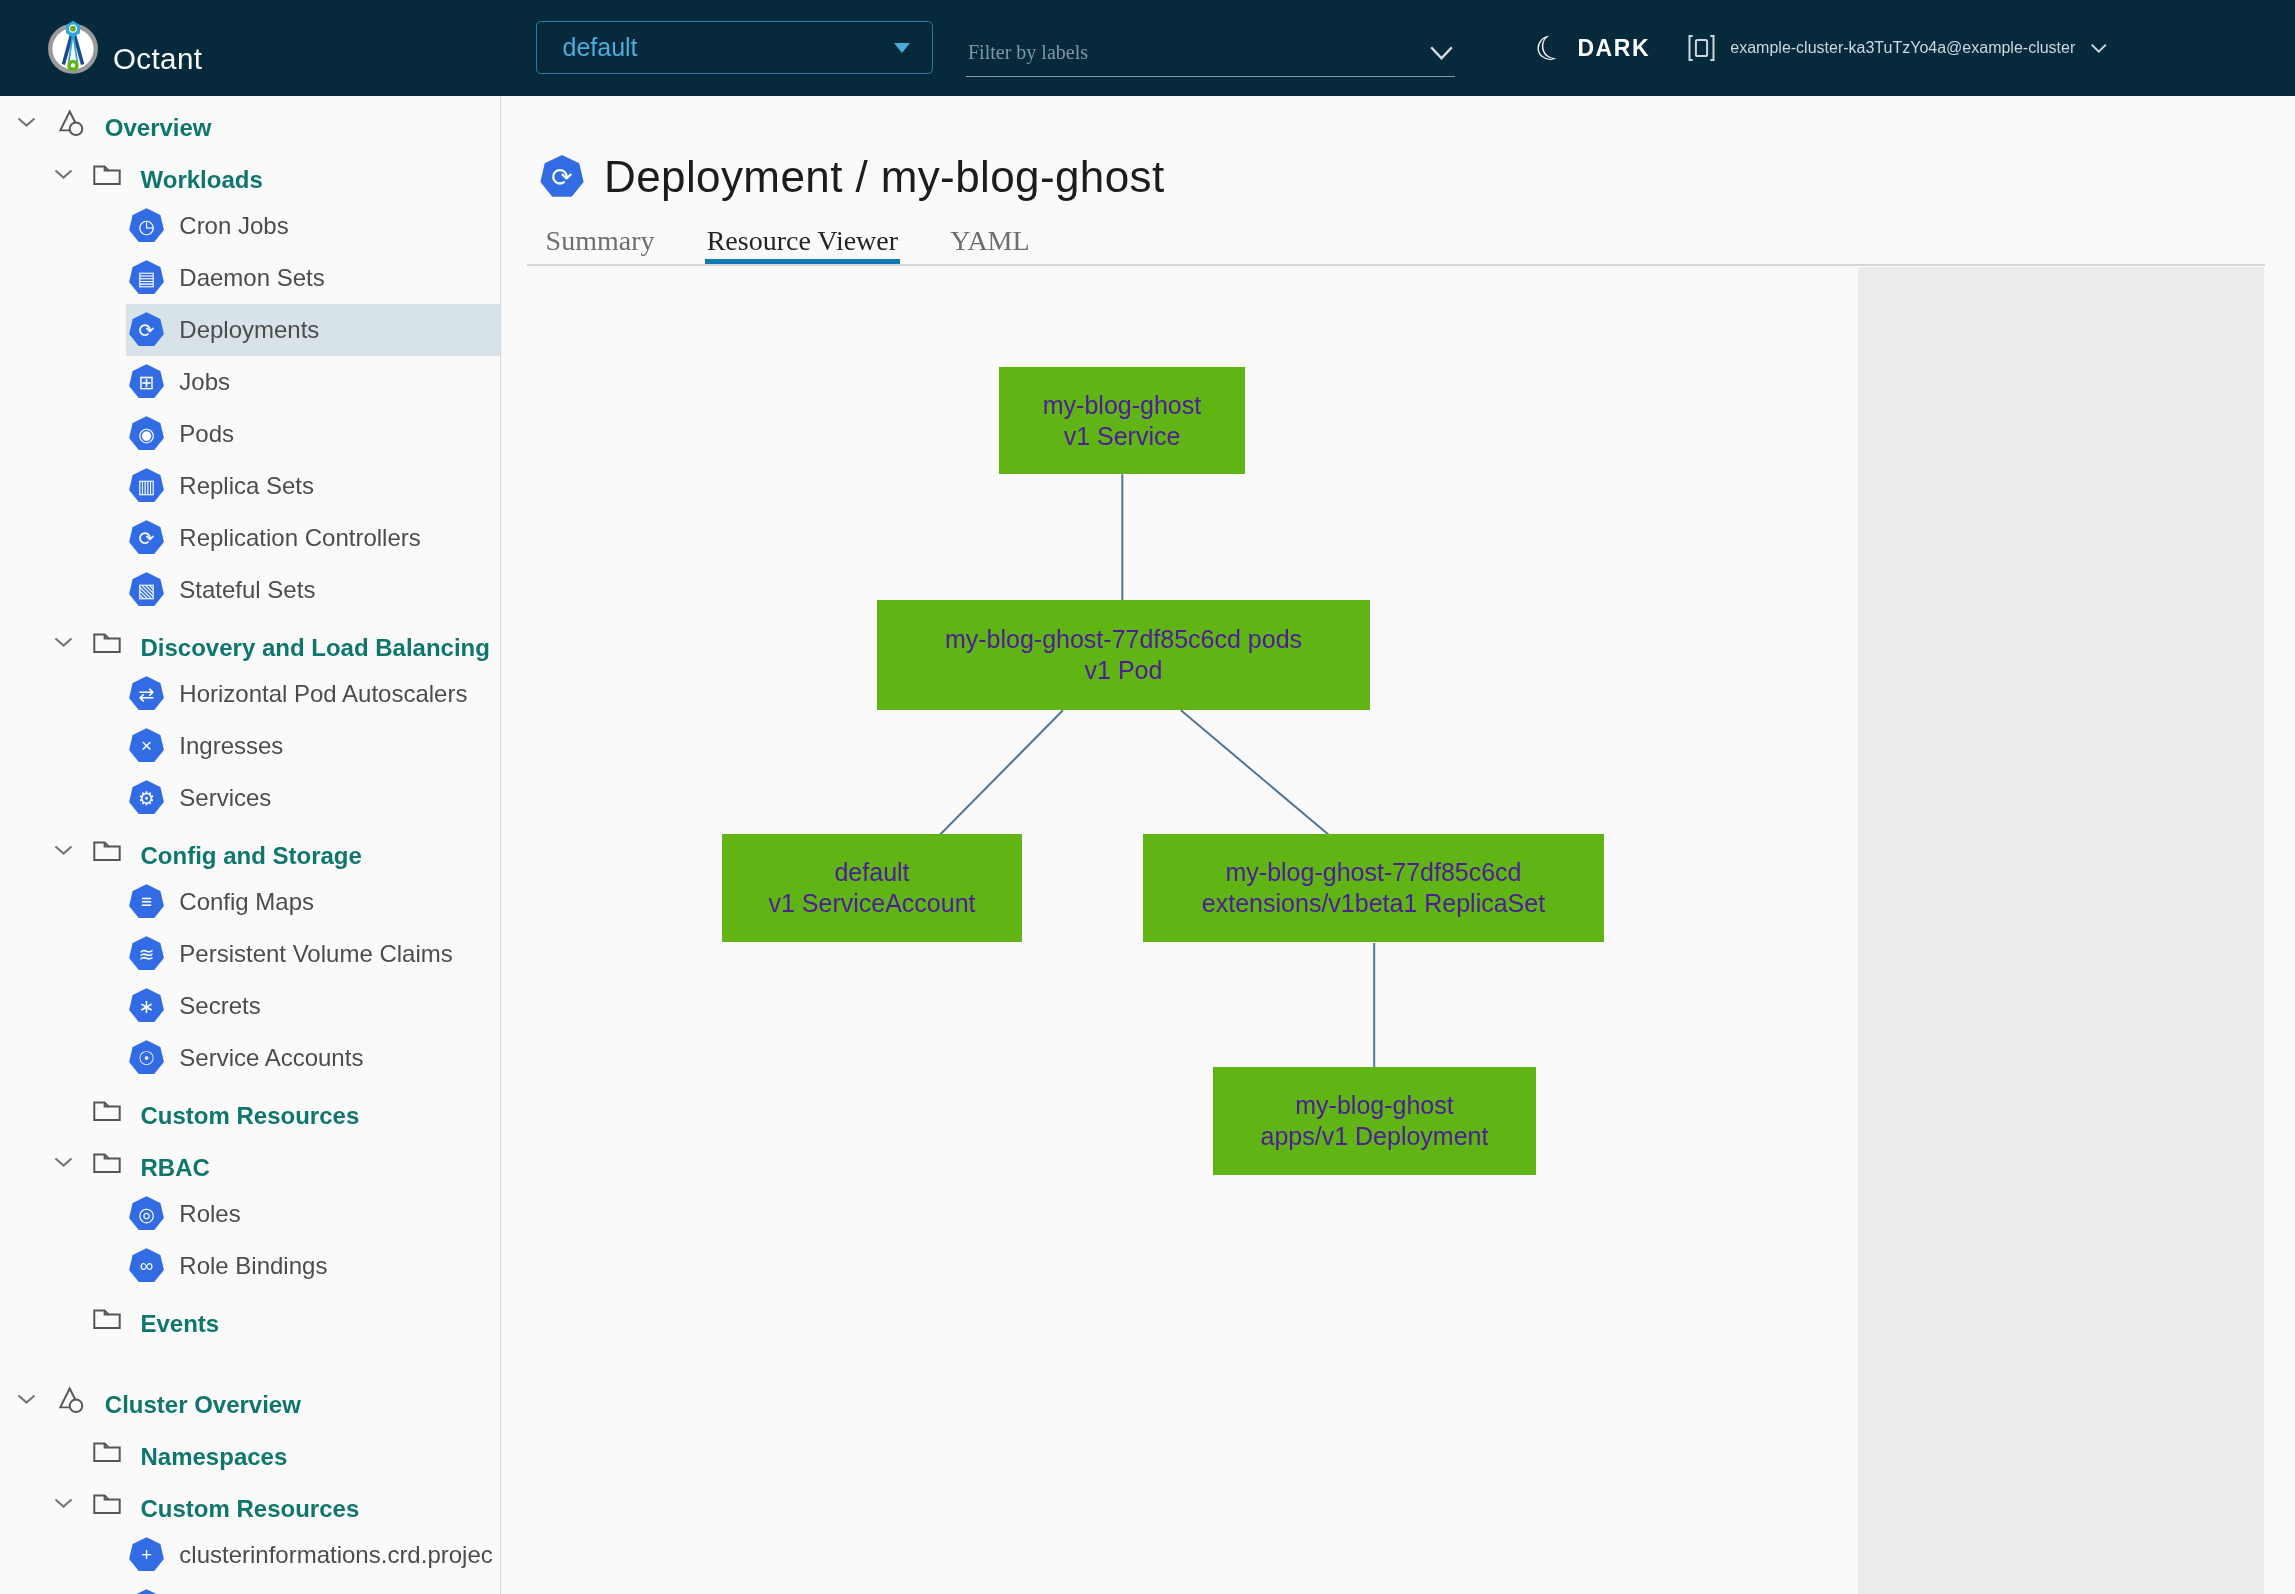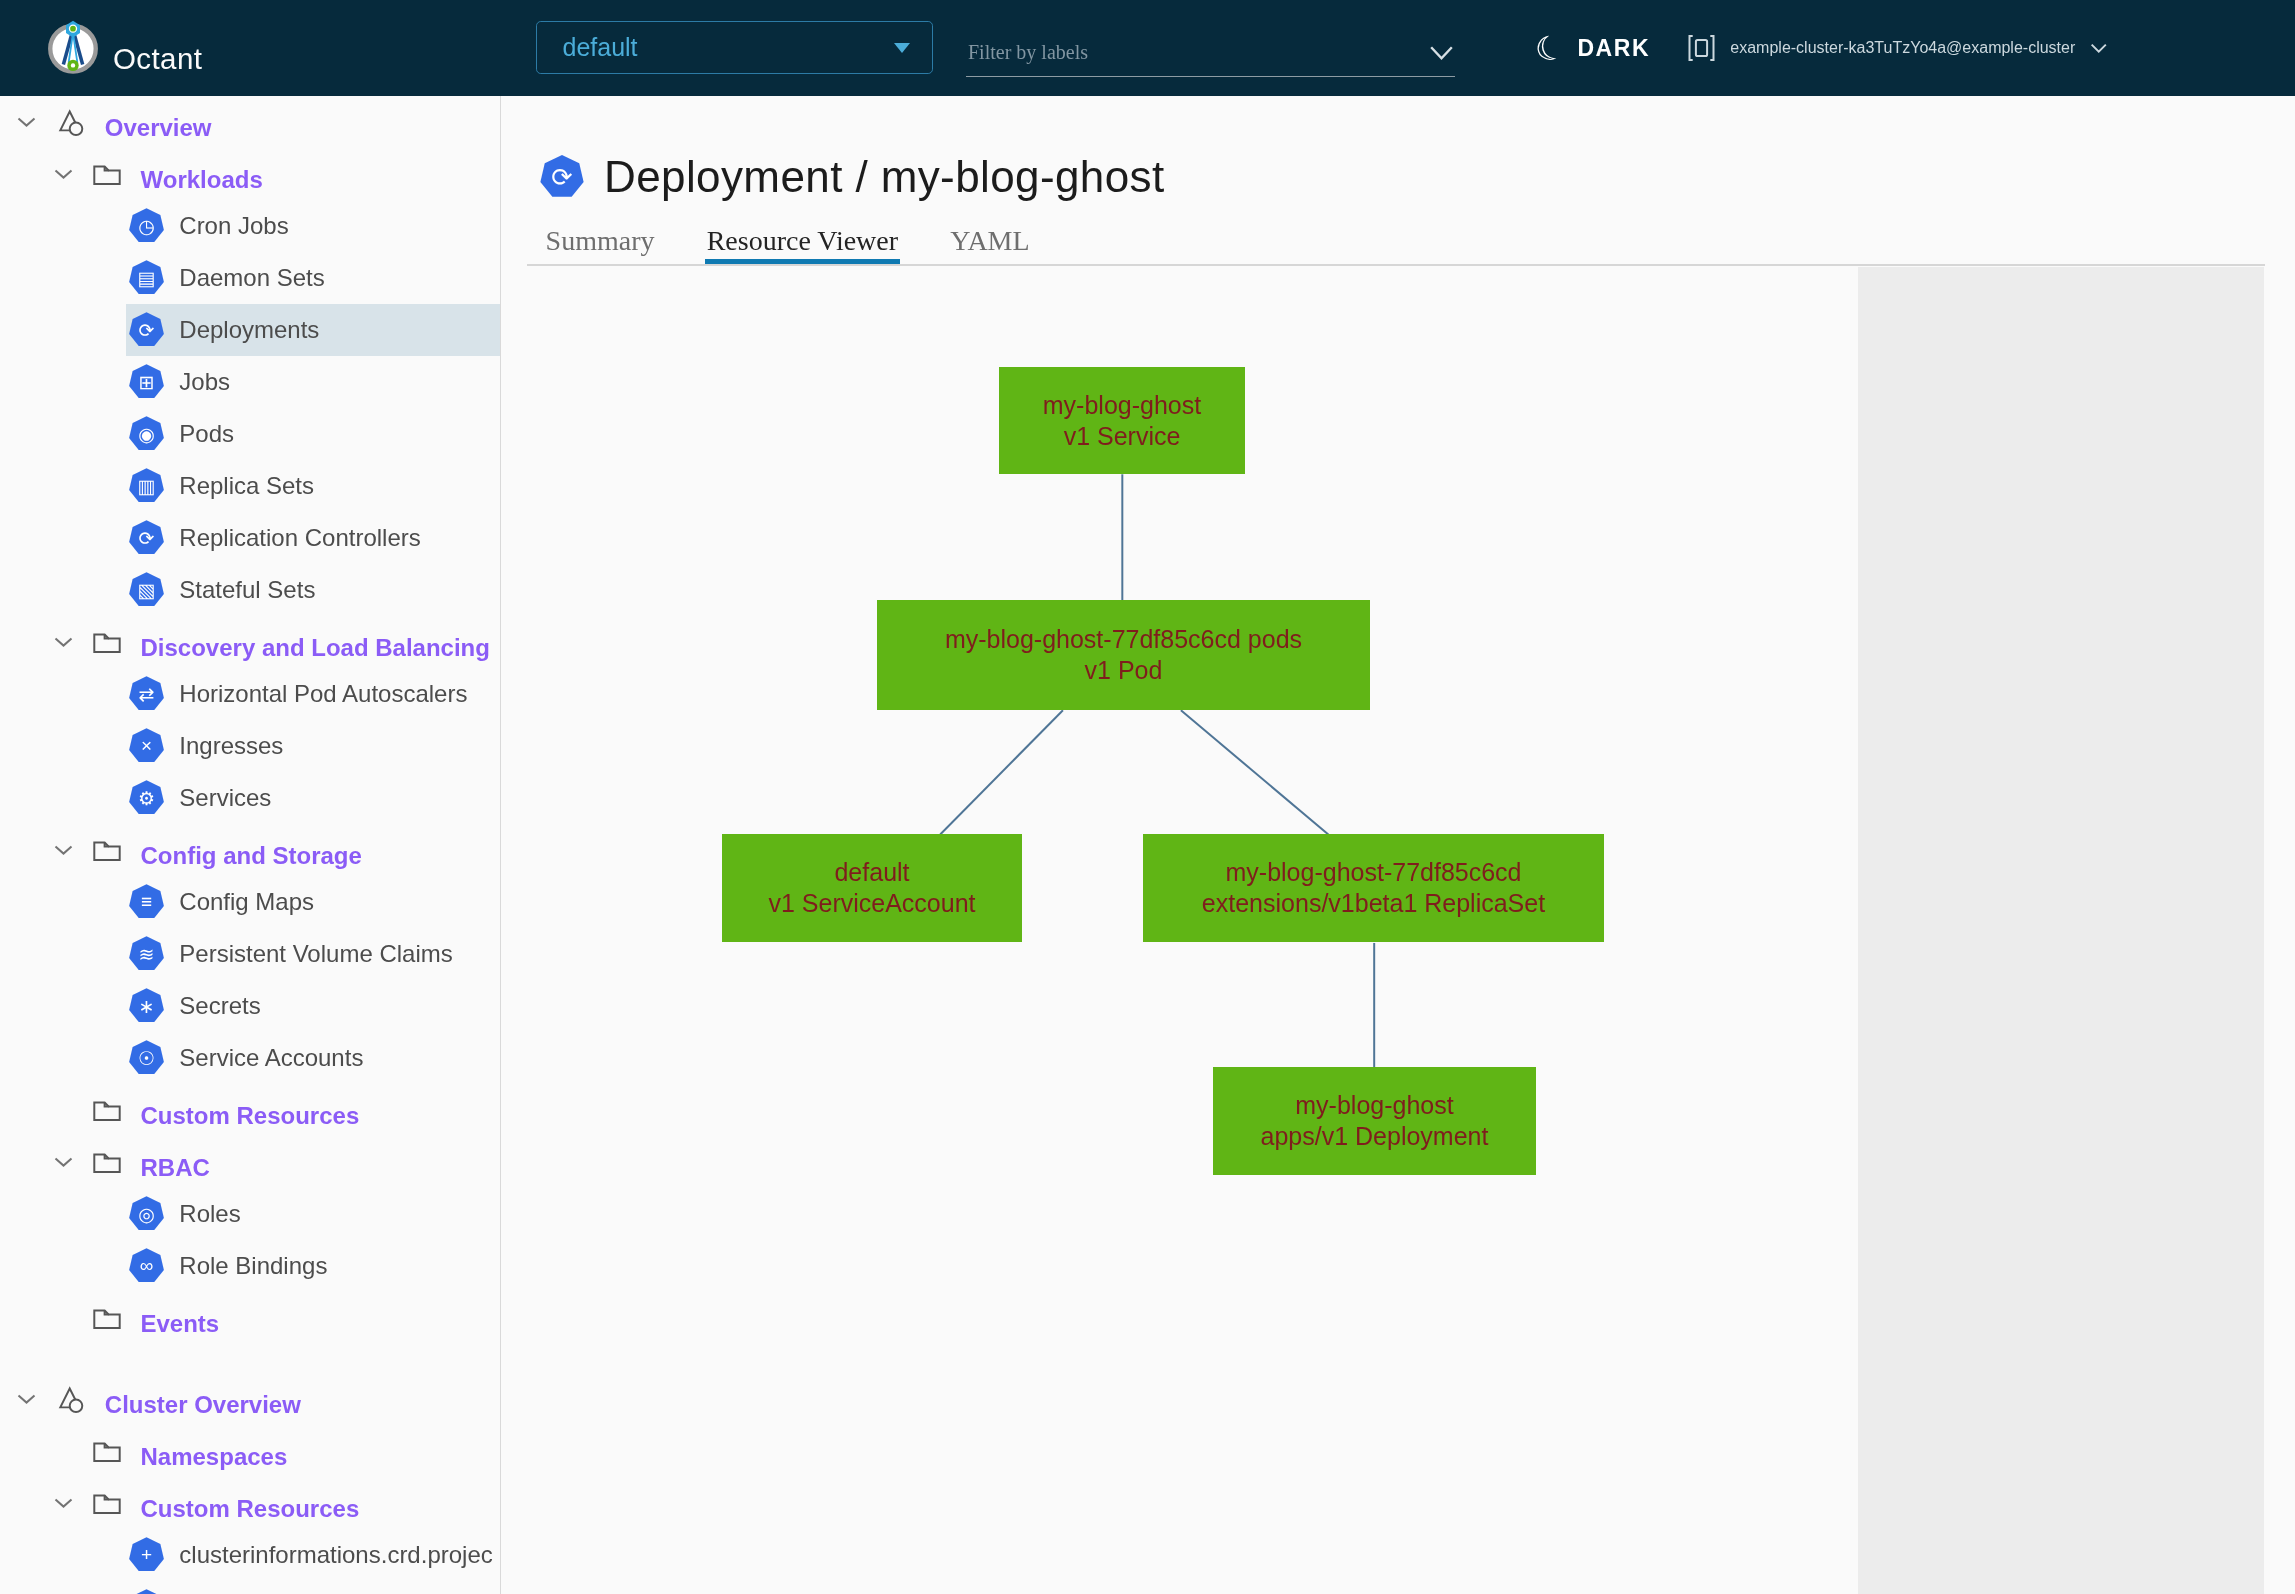--- a/index.html
+++ b/index.html
@@ -40,7 +40,7 @@
   .l1 .chev{margin-left:14.3px;} .l2 .chev{margin-left:51px;}
   .tree-ic{margin-left:16px;flex:none;display:flex;align-items:center;}
   .side-label{margin-left:17.5px;font-size:24px;color:#4c4c4c;}
-  .group .side-label{font-weight:bold;color:#8b5cf6;margin-top:12px;}
+  .group .side-label{font-weight:bold;color:#0f766e;margin-top:12px;}
   .hept{width:37px;height:37px;background:#326ce5;color:#fff;flex:none;
     clip-path:polygon(50% 2%,87.5% 20%,97% 61%,71% 93%,29% 93%,3% 61%,12.5% 20%);
     display:flex;align-items:center;justify-content:center;font-size:19px;}

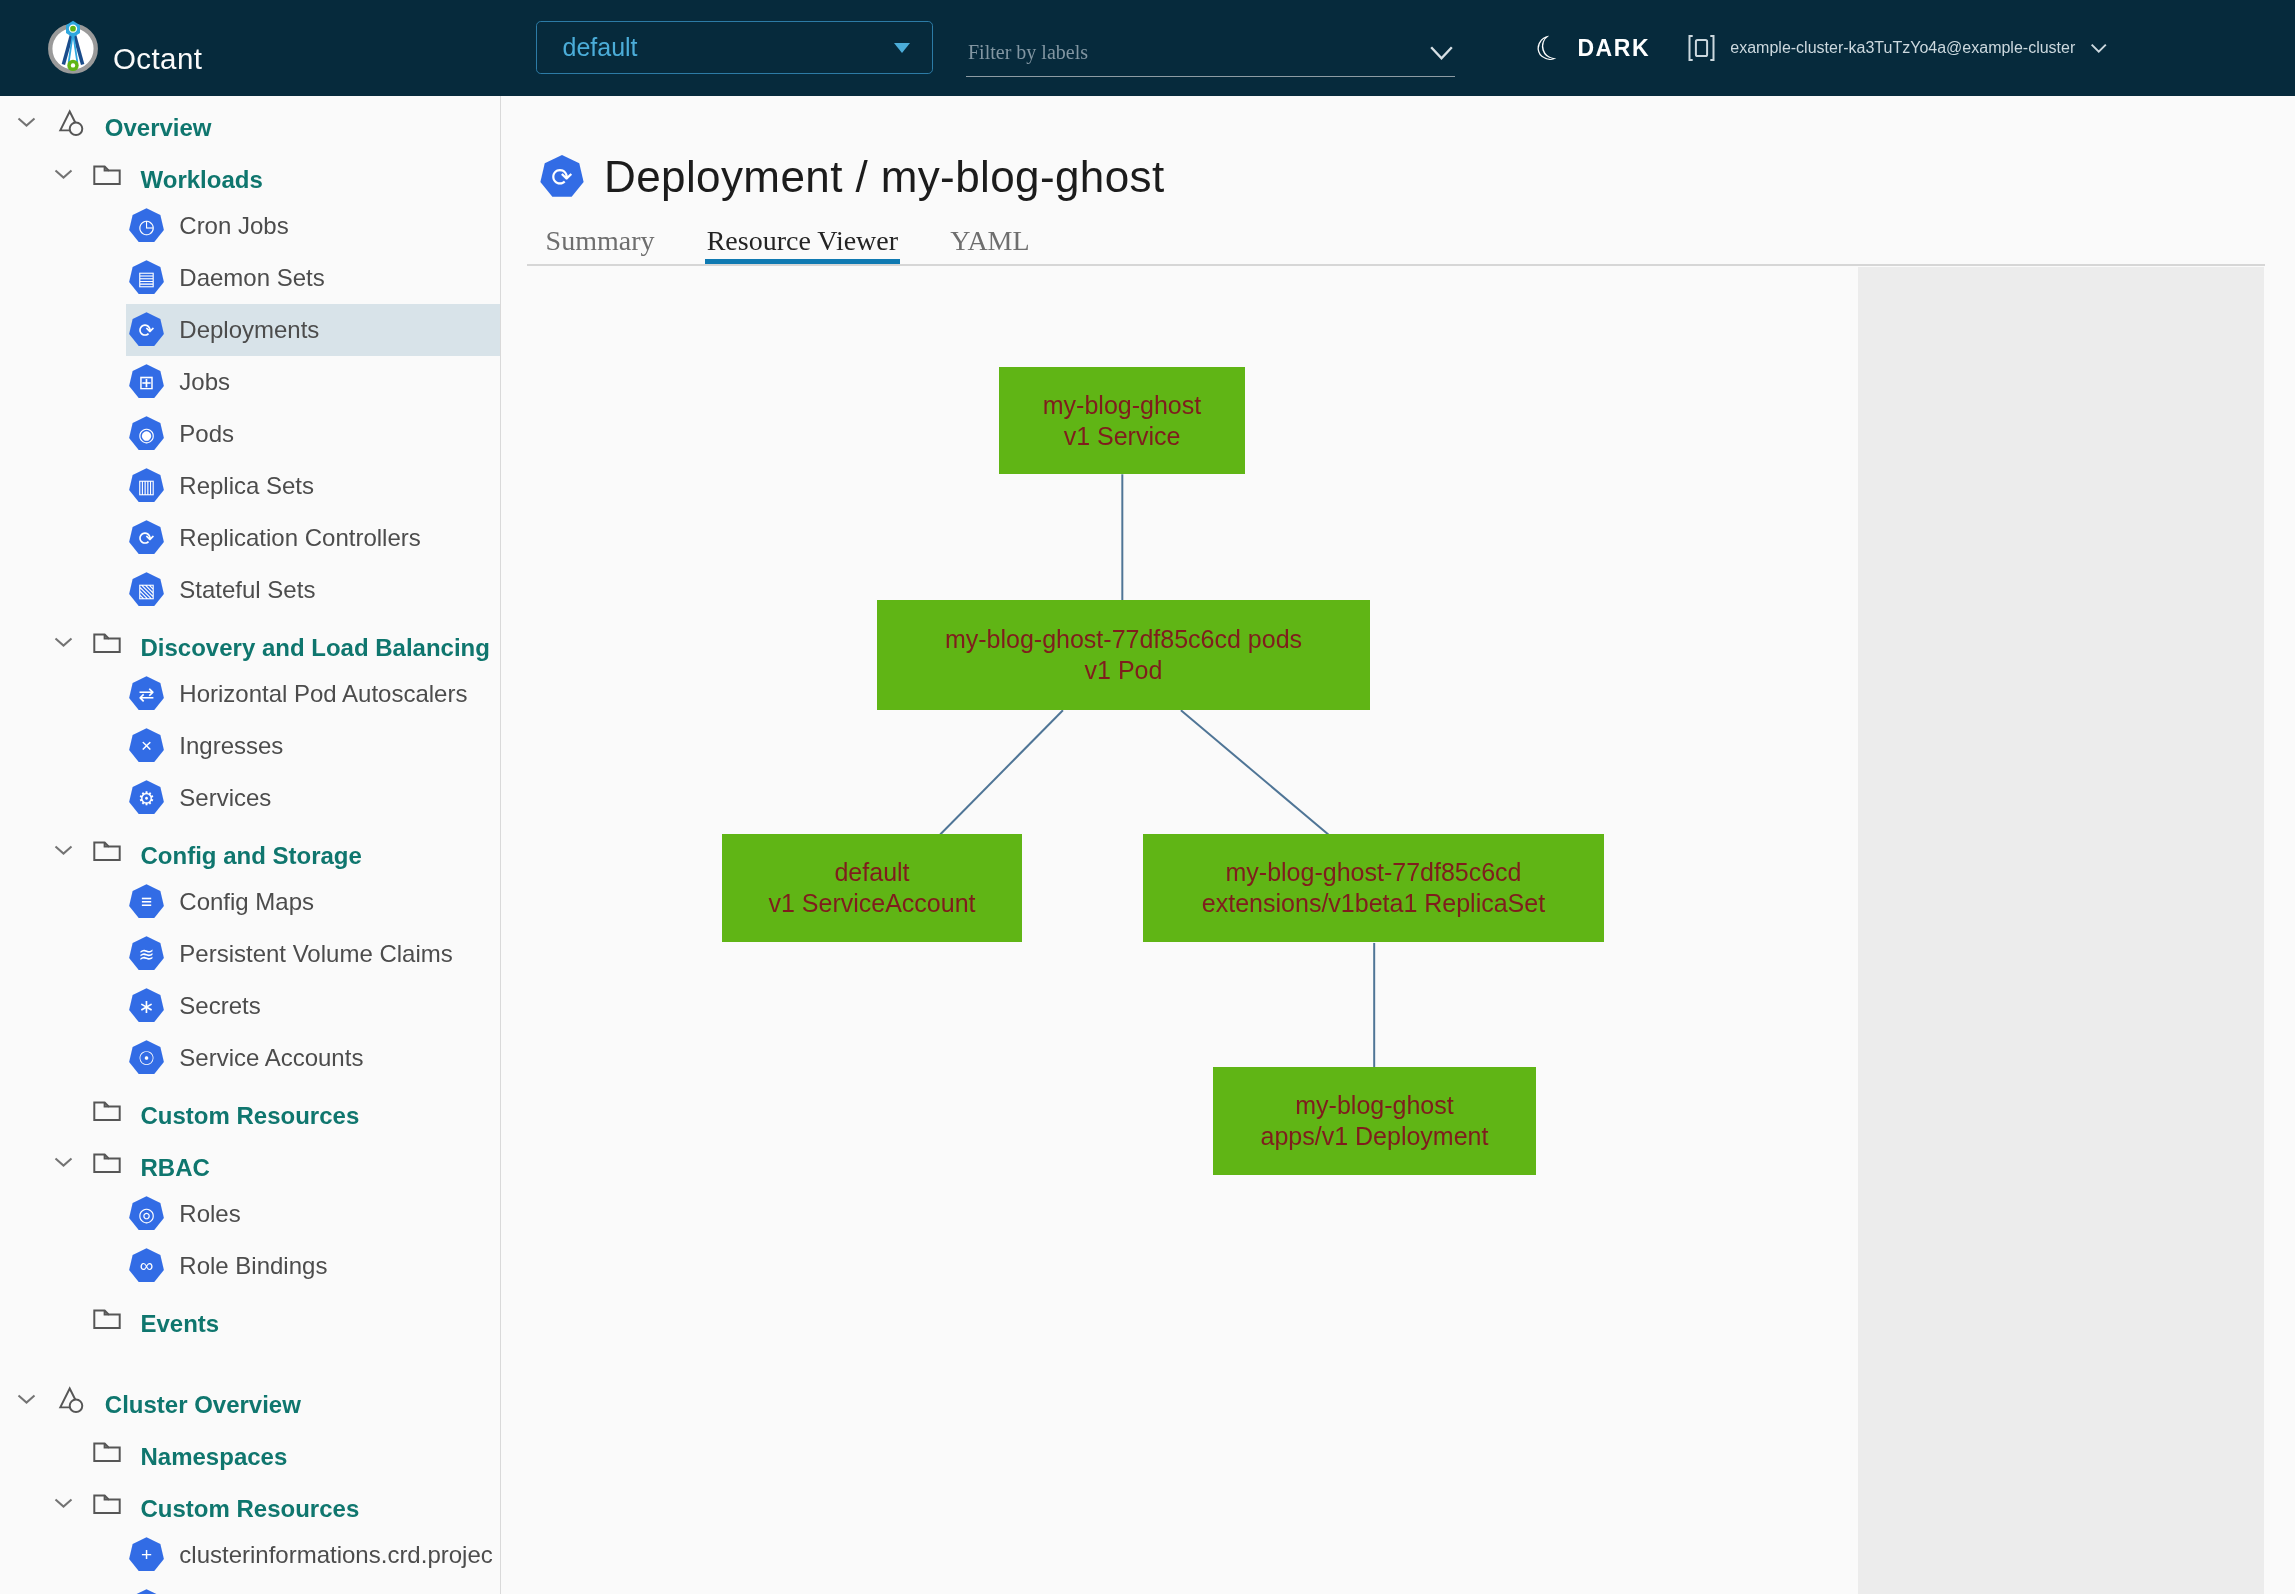--- a/index.html
+++ b/index.html
@@ -62,7 +62,7 @@
   .graph{position:absolute;left:0;top:171px;width:1795px;height:1328px;}
   .details-panel{position:absolute;left:1357px;top:0;width:406px;height:1328px;background:#ececec;}
   .edges{position:absolute;left:0;top:0;width:1795px;height:1328px;}
-  .node{position:absolute;background:#60b515;color:#7f1d1d;display:flex;flex-direction:column;
+  .node{position:absolute;background:#60b515;color:#4c1d95;display:flex;flex-direction:column;
     align-items:center;justify-content:center;text-align:center;font-size:25px;
     line-height:31px;cursor:pointer;}
 </style>

